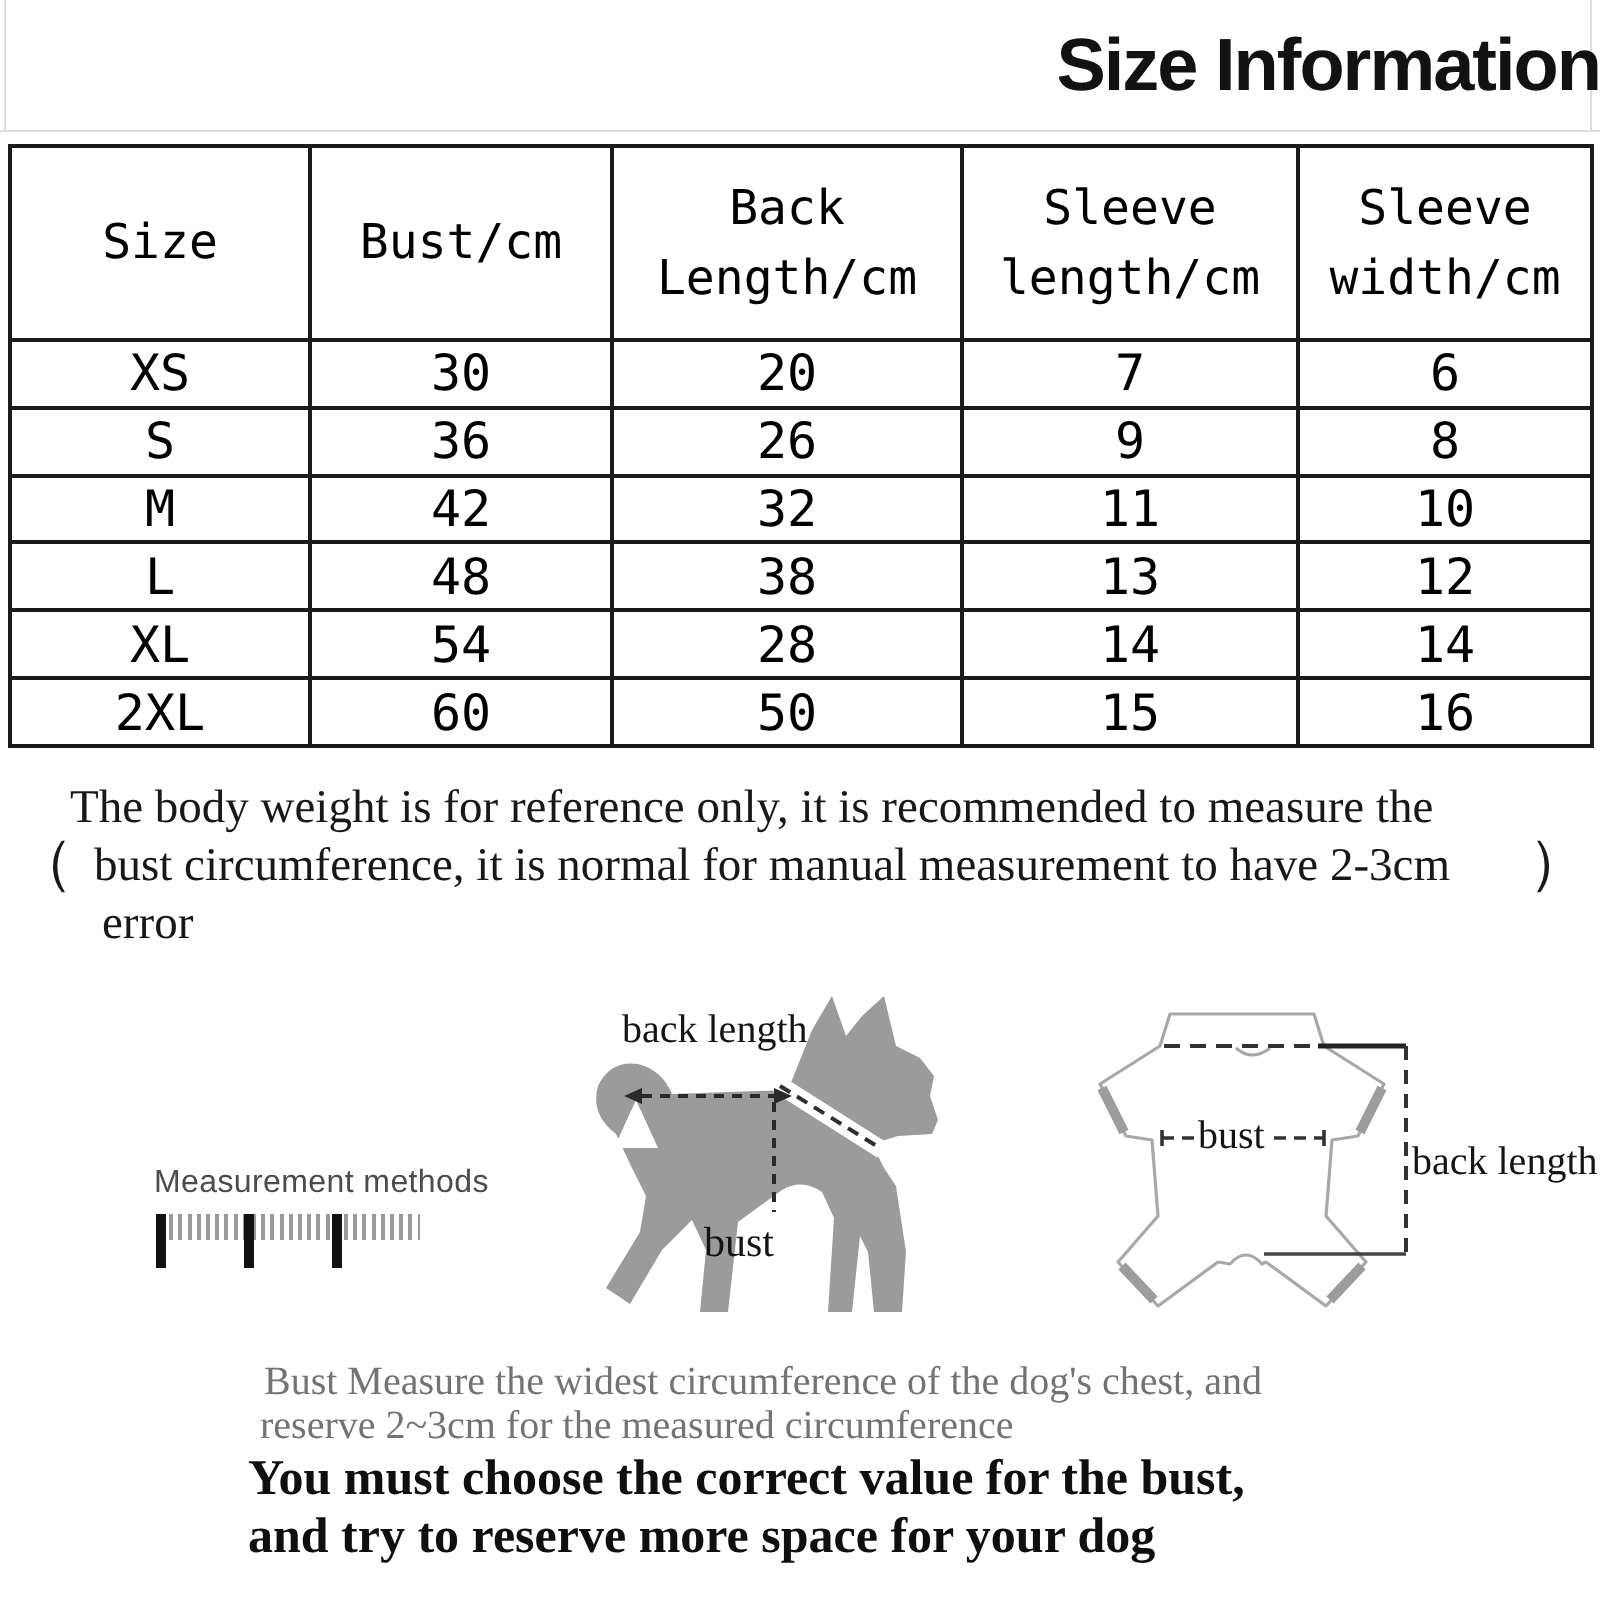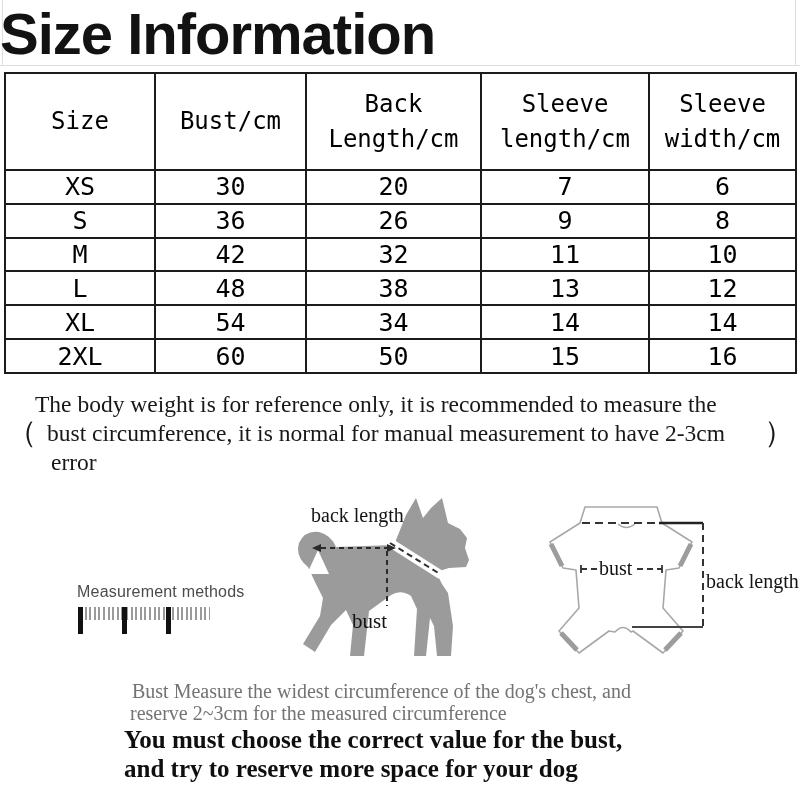--- a/index.html
+++ b/index.html
@@ -13,8 +13,8 @@
   .art-vl{left:2px;top:0;width:1px;height:66px;}
   .art-vr{left:795px;top:0;width:1px;height:66px;}
 
-  .title{position:absolute;left:0;top:0;width:100%;text-align:left;
-         font-family:"Liberation Sans", sans-serif;font-weight:700;font-size:58px;
+  .title{position:absolute;left:0;top:12px;width:100%;text-align:right;
+         font-family:"Liberation Sans", sans-serif;font-weight:700;font-size:37px;
          letter-spacing:-1px;color:#121212;}
 
   table.size-table{position:absolute;left:4px;top:72px;width:791px;height:302px;

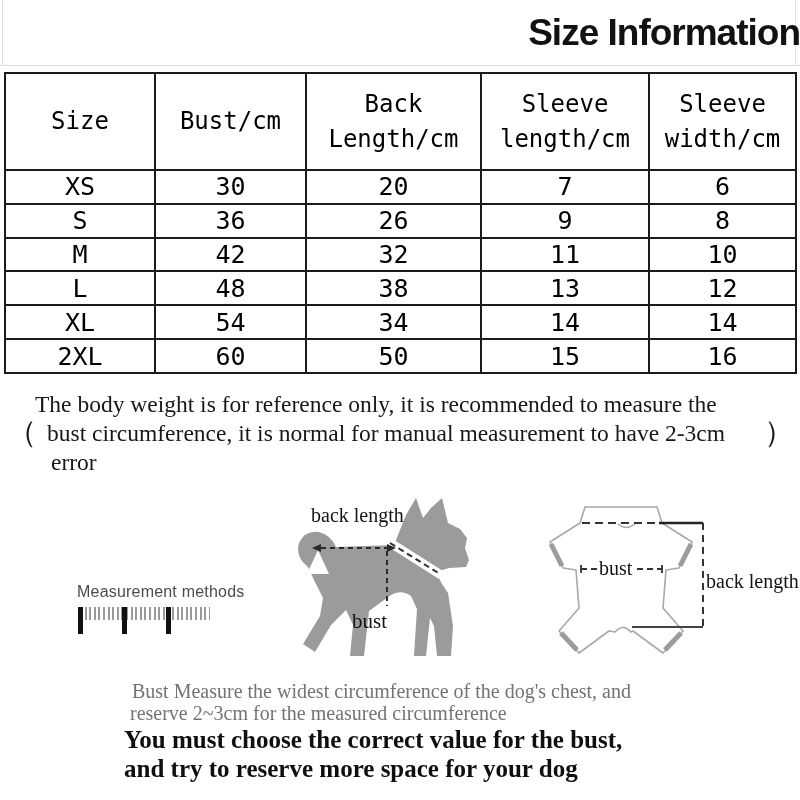--- a/index.html
+++ b/index.html
@@ -134,7 +134,7 @@
       <tr>
         <td>XL</td>
         <td>54</td>
-        <td>34</td>
+        <td>28</td>
         <td>14</td>
         <td>14</td>
       </tr>

